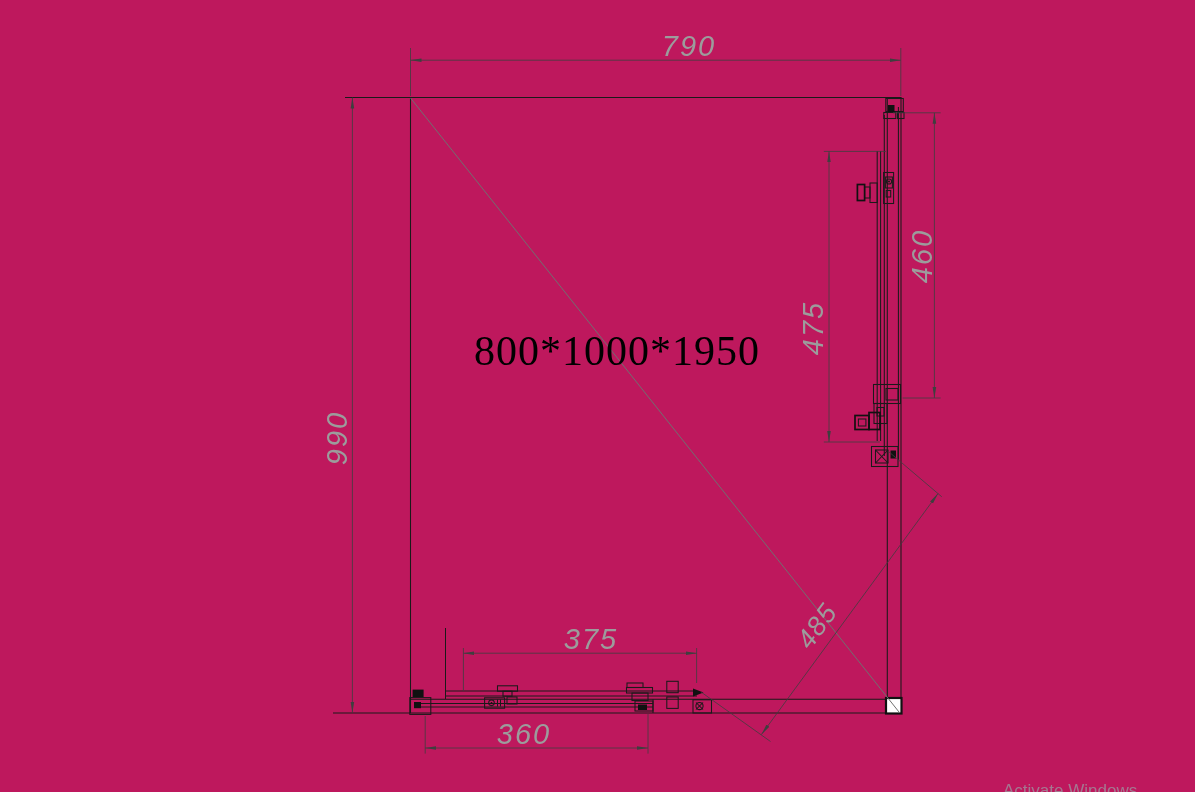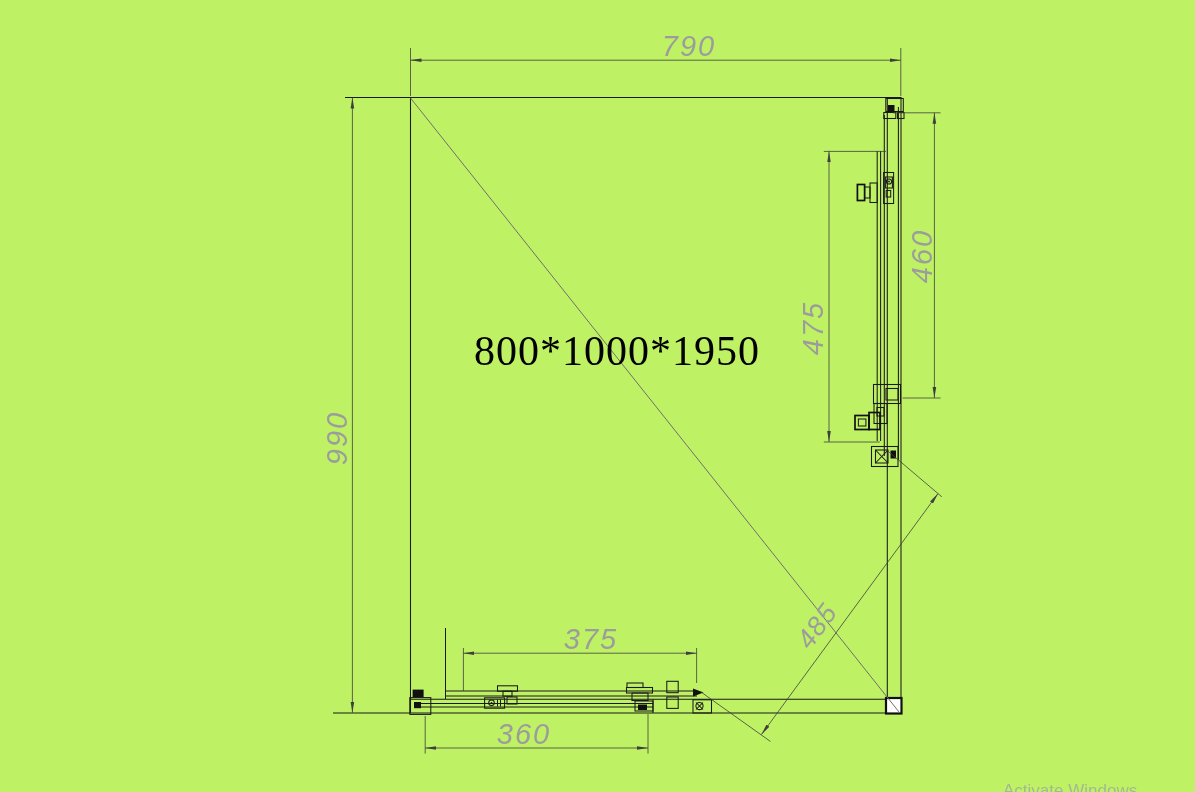--- a/index.html
+++ b/index.html
@@ -3,7 +3,7 @@
 <meta charset="utf-8">
 <style>
   html,body{margin:0;padding:0;background:#ffffff;}
-  #stage{position:relative;width:1195px;height:792px;background:#bef264;overflow:hidden;
+  #stage{position:relative;width:1195px;height:792px;background:#be185d;overflow:hidden;
          font-family:"Liberation Sans",sans-serif;}
   svg{position:absolute;left:0;top:0;}
   .ln{stroke:#1a1a1a;stroke-width:1.05;fill:none;}

